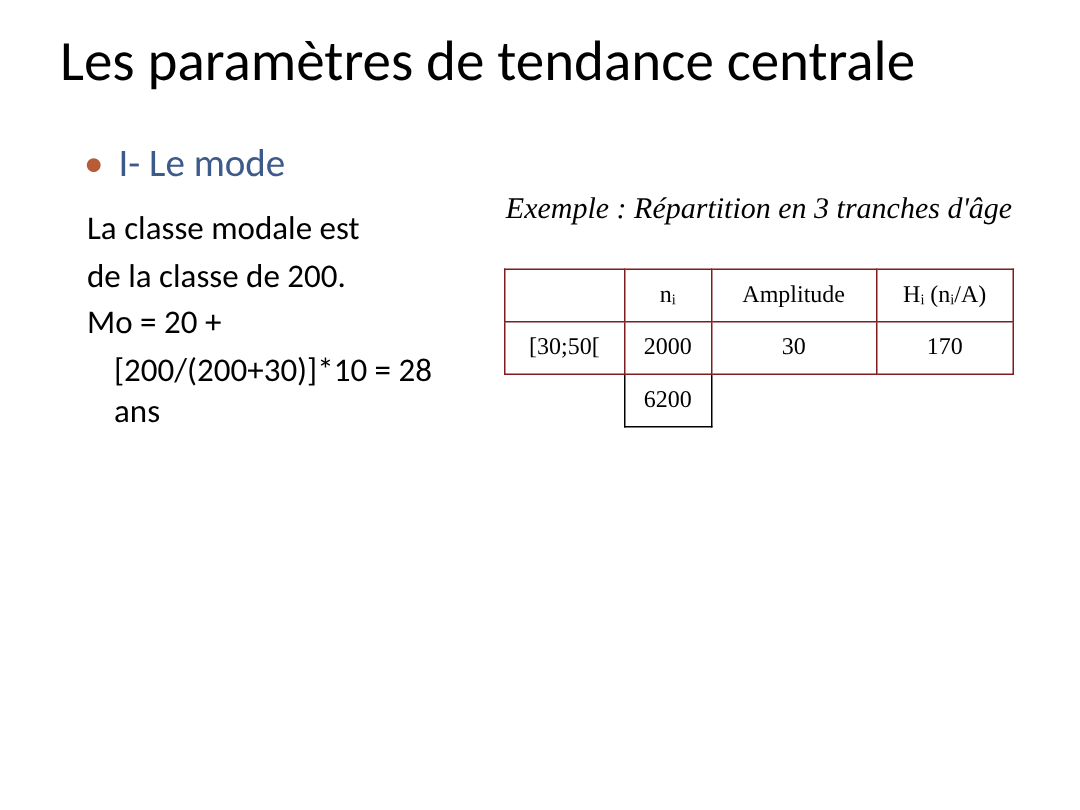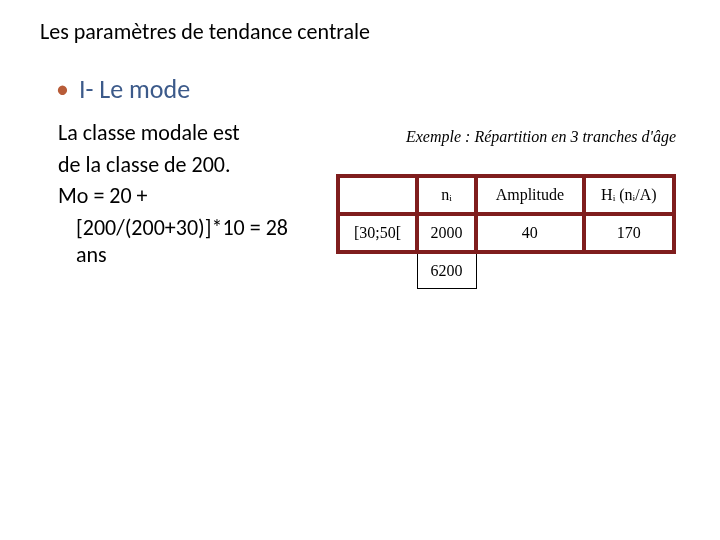--- a/index.html
+++ b/index.html
@@ -4,7 +4,7 @@
   <style>
     * { box-sizing: border-box; margin: 0; padding: 0; }
     body { width: 720px; height: 540px; font-family: Calibri, Arial, sans-serif; background: #fff; color: #000; position: relative; }
-    .title { font-size: 22px; padding: 18px 60px 0 40px; font-weight: 400; }
+    .title { font-size: 38px; padding: 18px 60px 0 40px; font-weight: 400; }
     .bullet { color: #3c5a8a; font-size: 26px; padding: 28px 0 0 56px; }
     .bullet .dot { color: #b85c38; margin-right: 10px; }
     .body-text { font-size: 22px; padding: 14px 0 0 42px; width: 300px; line-height: 1.25; }

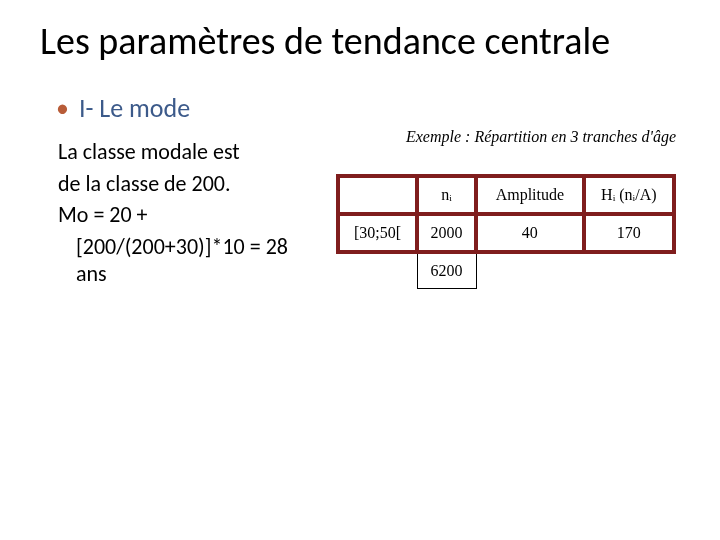--- a/index.html
+++ b/index.html
@@ -11,7 +11,7 @@
     .body-text p { margin-bottom: 4px; margin-left: 16px; }
     .body-text .indent { padding-left: 18px; }
     .right-col { position: absolute; left: 336px; top: 128px; width: 340px; }
-    .caption { font-family: "Times New Roman", serif; font-style: italic; font-size: 16px; text-align: right; margin-bottom: 28px; }
+    .caption { font-family: "Times New Roman", serif; font-style: italic; font-size: 20px; text-align: center; margin-bottom: 28px; }
     table { border-collapse: collapse; width: 100%; font-family: "Times New Roman", serif; font-size: 16px; text-align: center; }
     td { border: 4px solid #7f1d1d; padding: 8px 4px; vertical-align: middle; }
     tr.noborder td { border: none !important; }

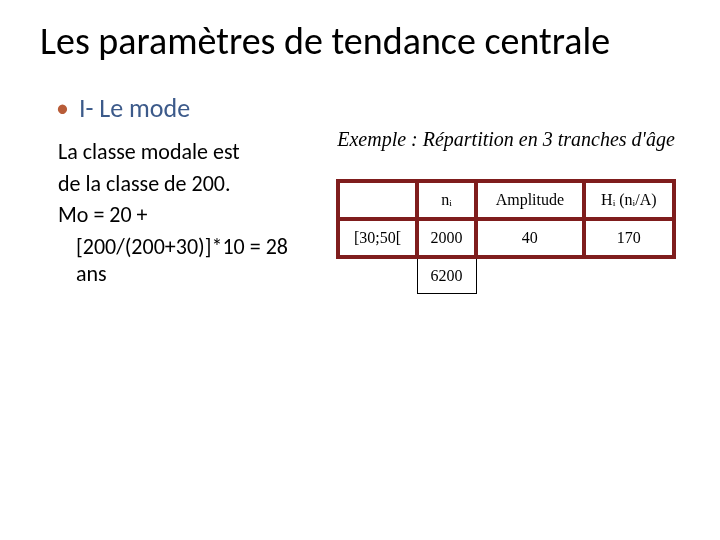--- a/index.html
+++ b/index.html
@@ -13,7 +13,7 @@
     .right-col { position: absolute; left: 336px; top: 128px; width: 340px; }
     .caption { font-family: "Times New Roman", serif; font-style: italic; font-size: 20px; text-align: center; margin-bottom: 28px; }
     table { border-collapse: collapse; width: 100%; font-family: "Times New Roman", serif; font-size: 16px; text-align: center; }
-    td { border: 4px solid #7f1d1d; padding: 8px 4px; vertical-align: middle; }
+    td { border: 1px solid #7f1d1d; padding: 8px 4px; vertical-align: middle; }
     tr.noborder td { border: none !important; }
   </style>
 </head>

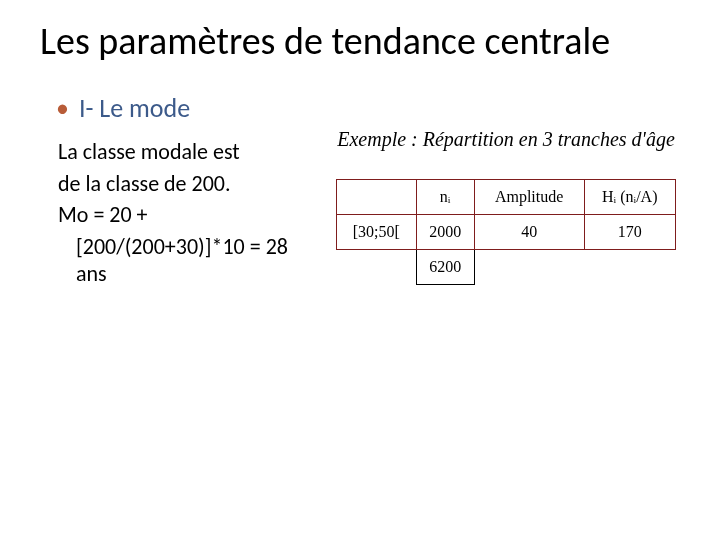--- a/index.html
+++ b/index.html
@@ -45,7 +45,7 @@
     <tr>
       <td>[30;50[</td>
       <td>2000</td>
-      <td>40</td>
+      <td>30</td>
       <td>170</td>
     </tr>
     <tr class="noborder">

